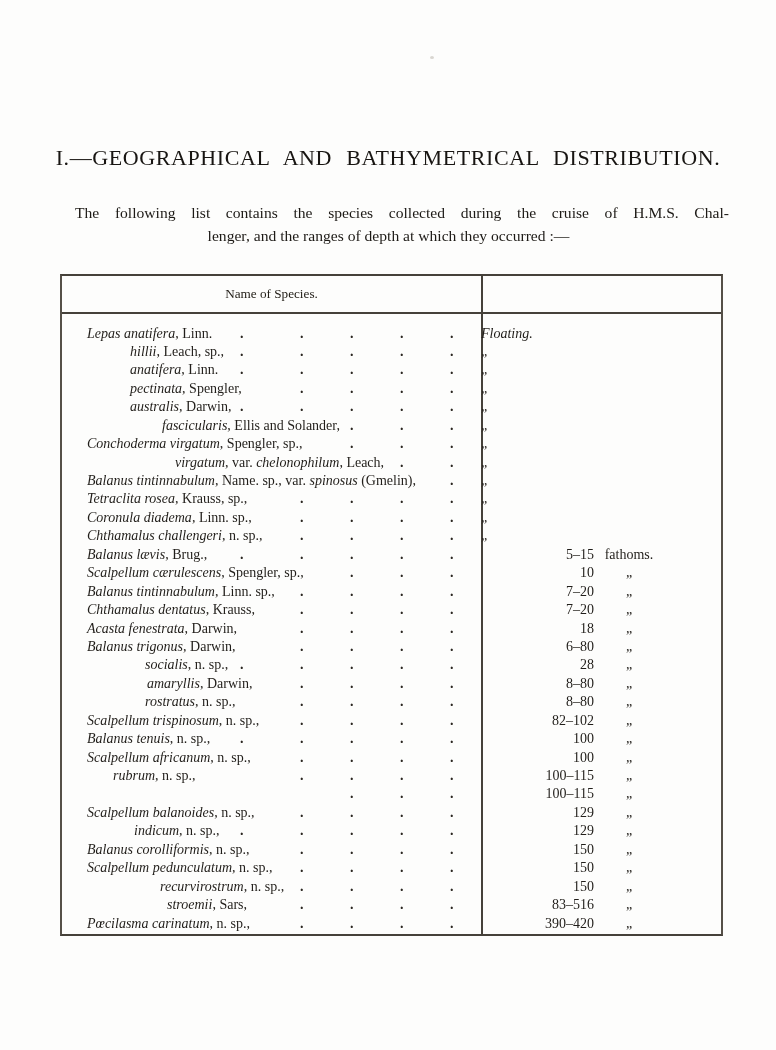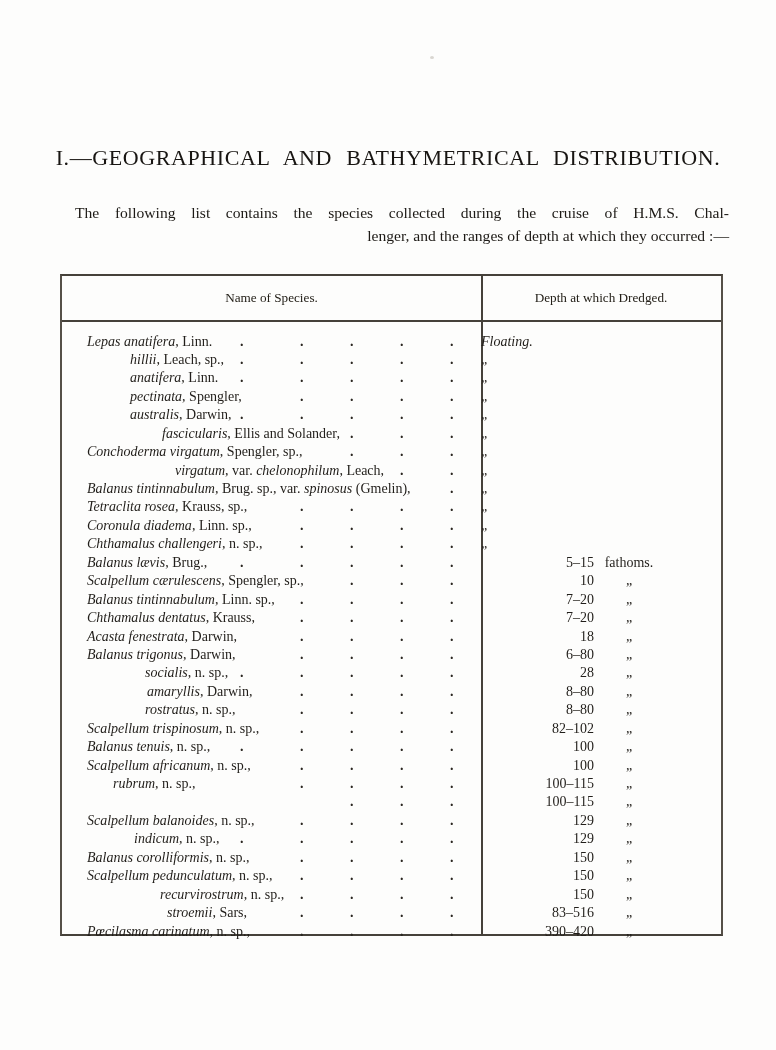--- a/index.html
+++ b/index.html
@@ -18,7 +18,7 @@
   .intro { position:absolute; left:48px; top:202px; width:681px;
     font-size:15.6px; line-height:22.6px; color:#1d1a16; }
   .intro .l1 { text-indent:27px; text-align:justify; text-align-last:justify; }
-  .intro .l2 { text-align:right; }
+  .intro .l2 { text-align:center; }
 
   .tablewrap {
     position:absolute; left:60px; top:274px; width:663px; height:662px;

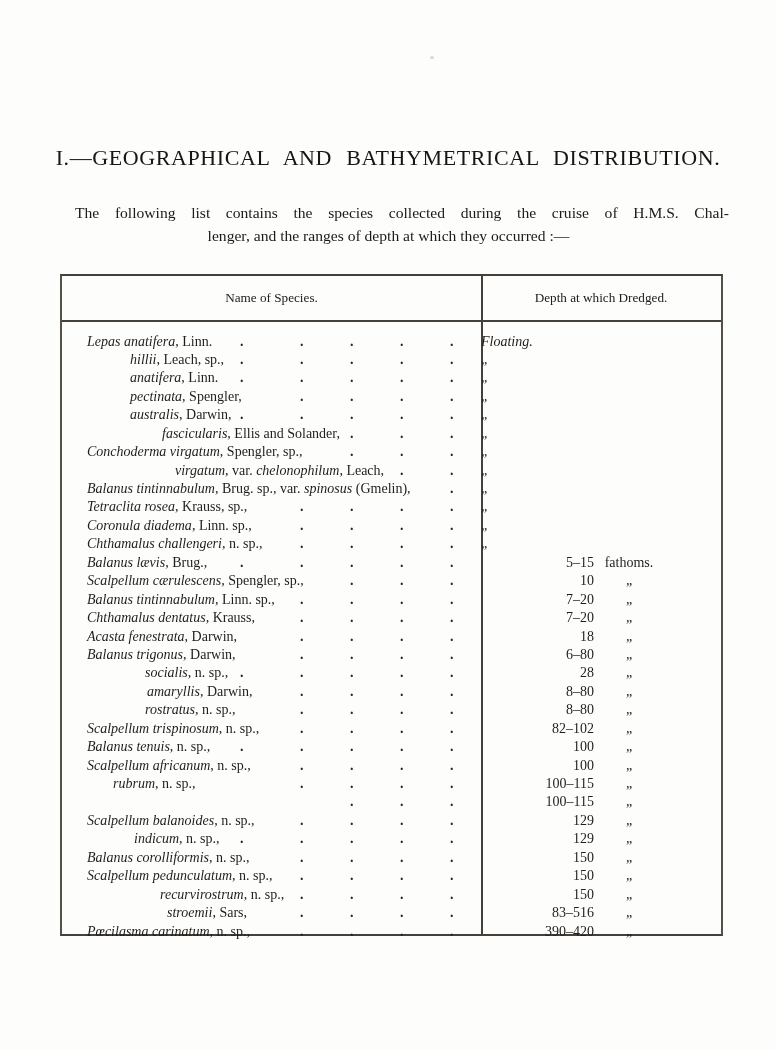--- a/index.html
+++ b/index.html
@@ -28,7 +28,7 @@
   }
   .col-divider { position:absolute; top:0; bottom:0; left:419px; width:2px;
     background:#45413a; }
-  .thead { display:flex; height:46px; box-sizing:border-box;
+  .thead { display:flex; height:38px; box-sizing:border-box;
     border-bottom:2px solid #45413a; }
   .th { display:flex; align-items:center; justify-content:center;
     font-size:13.2px; color:#242019; }

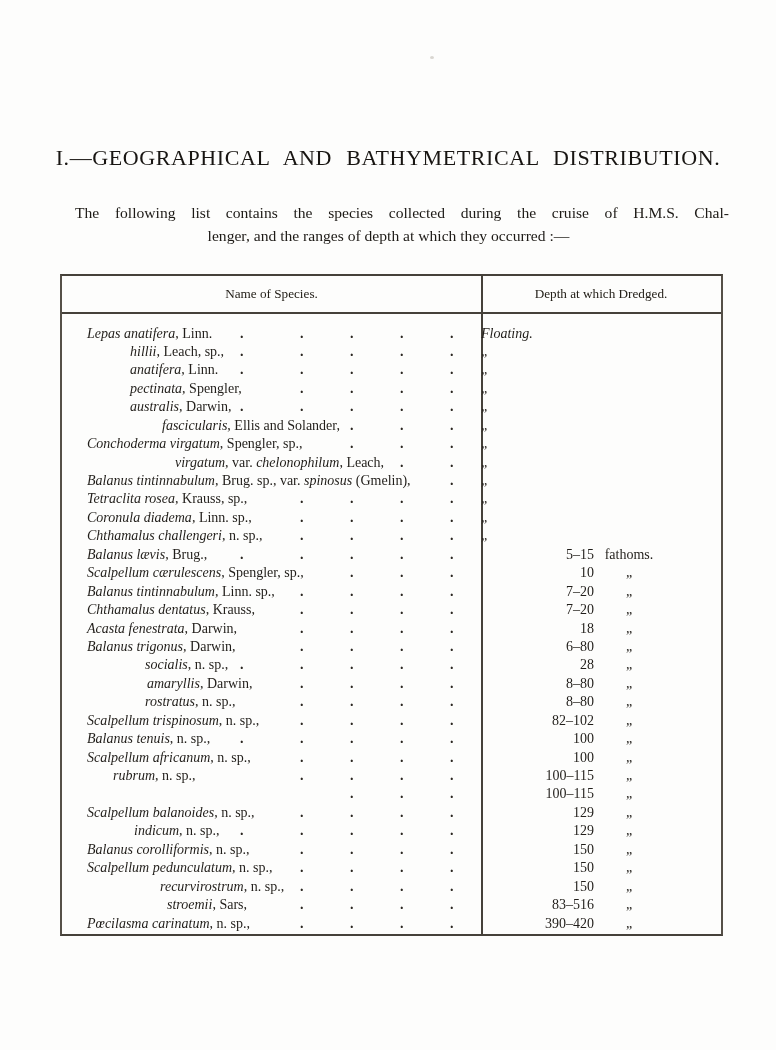--- a/index.html
+++ b/index.html
@@ -65,7 +65,6 @@
     <div class="col-divider"></div>
     <div class="thead">
       <div class="th th-name">Name of Species.</div>
-      <div class="th th-depth">Depth at which Dredged.</div>
     </div>
     <div class="tbody">
         <div class="trow">

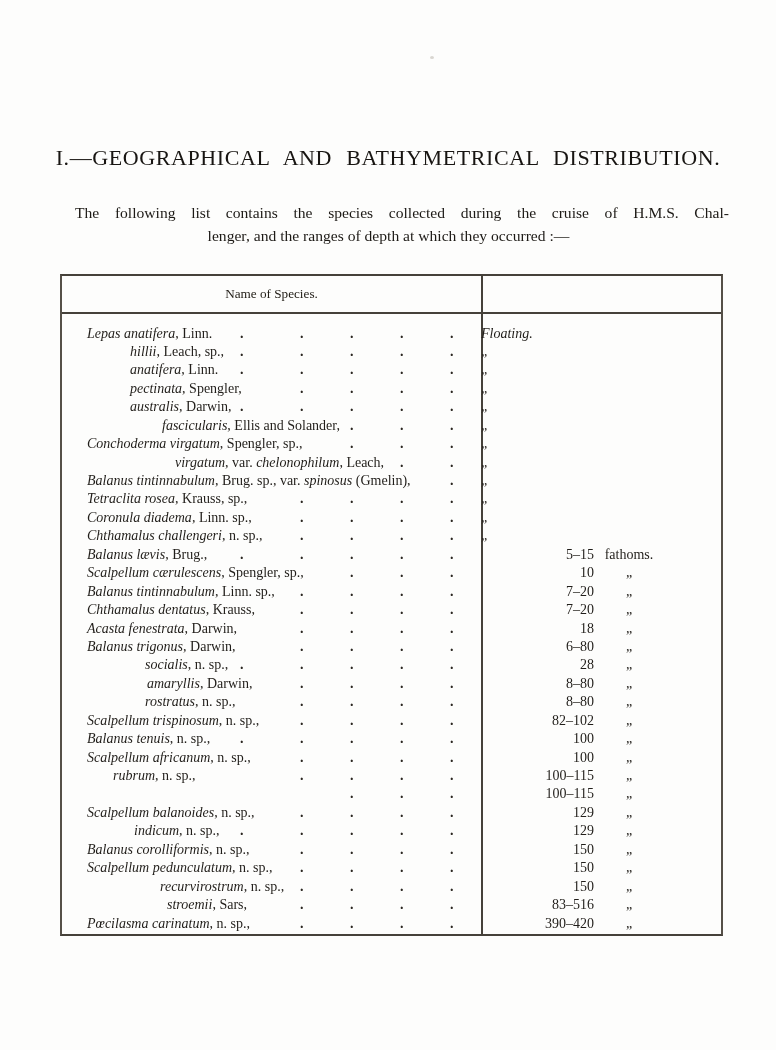--- a/index.html
+++ b/index.html
@@ -116,7 +116,7 @@
           </div>
         </div>
         <div class="trow">
-          <div class="name-cell"><span class="nm" style="padding-left: 25px;"><span class="it">Balanus tintinnabulum</span><span class="ro">, Brug. sp., var. </span><span class="it">spinosus</span><span class="ro"> (Gmelin),</span></span><span class="ldot" style="left: 388px;">.</span></div>
+          <div class="name-cell"><span class="nm" style="padding-left: 25px;"><span class="it">Balanus tintinnabulum</span><span class="ro">, Name. sp., var. </span><span class="it">spinosus</span><span class="ro"> (Gmelin),</span></span><span class="ldot" style="left: 388px;">.</span></div>
           <div class="depth-cell">
             <span class="d-ctr">„</span>
           </div>

